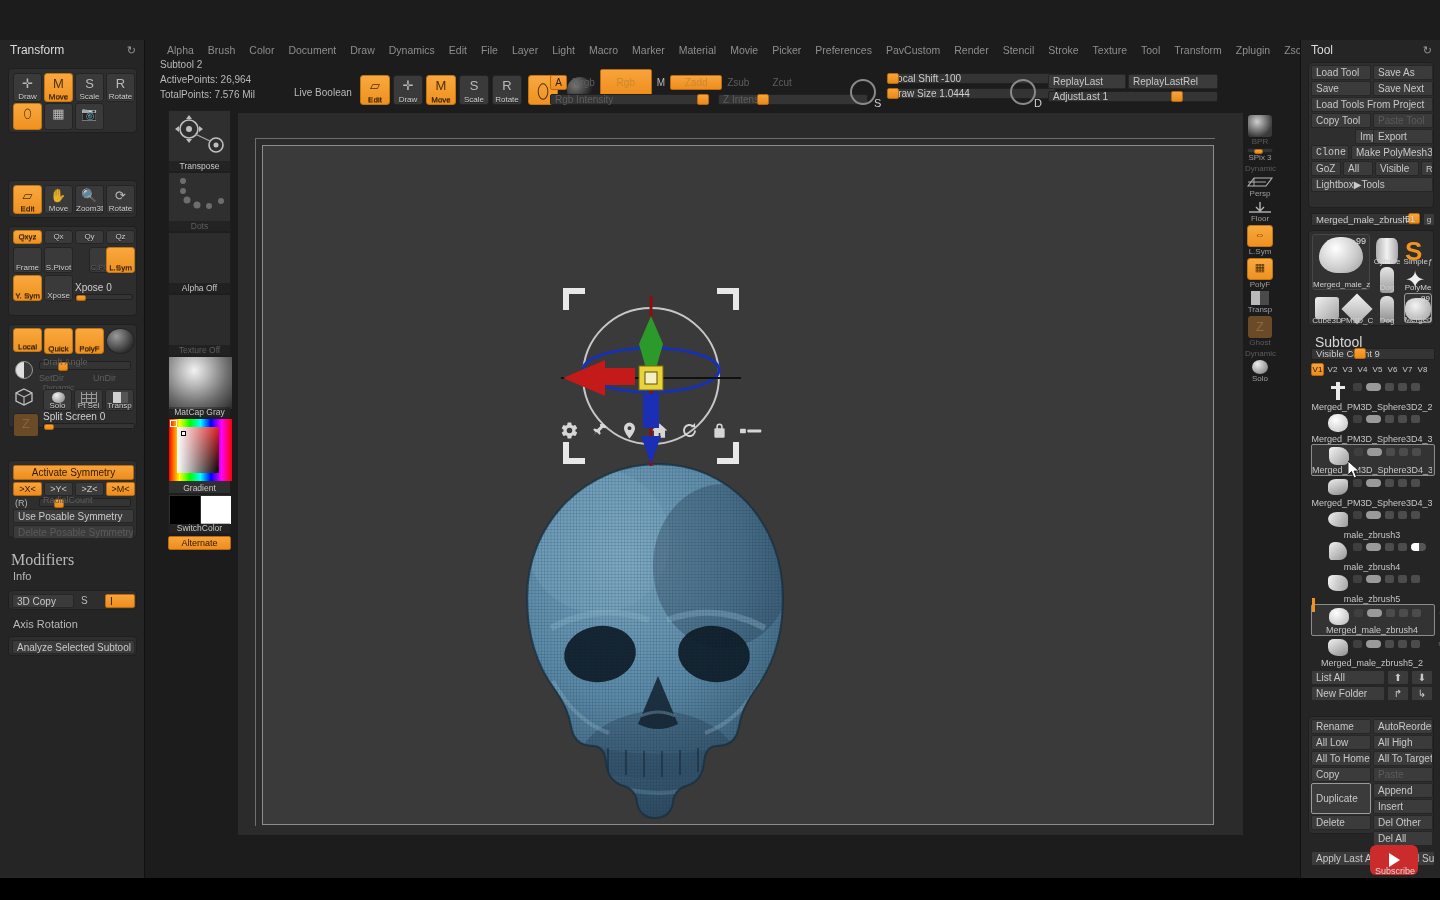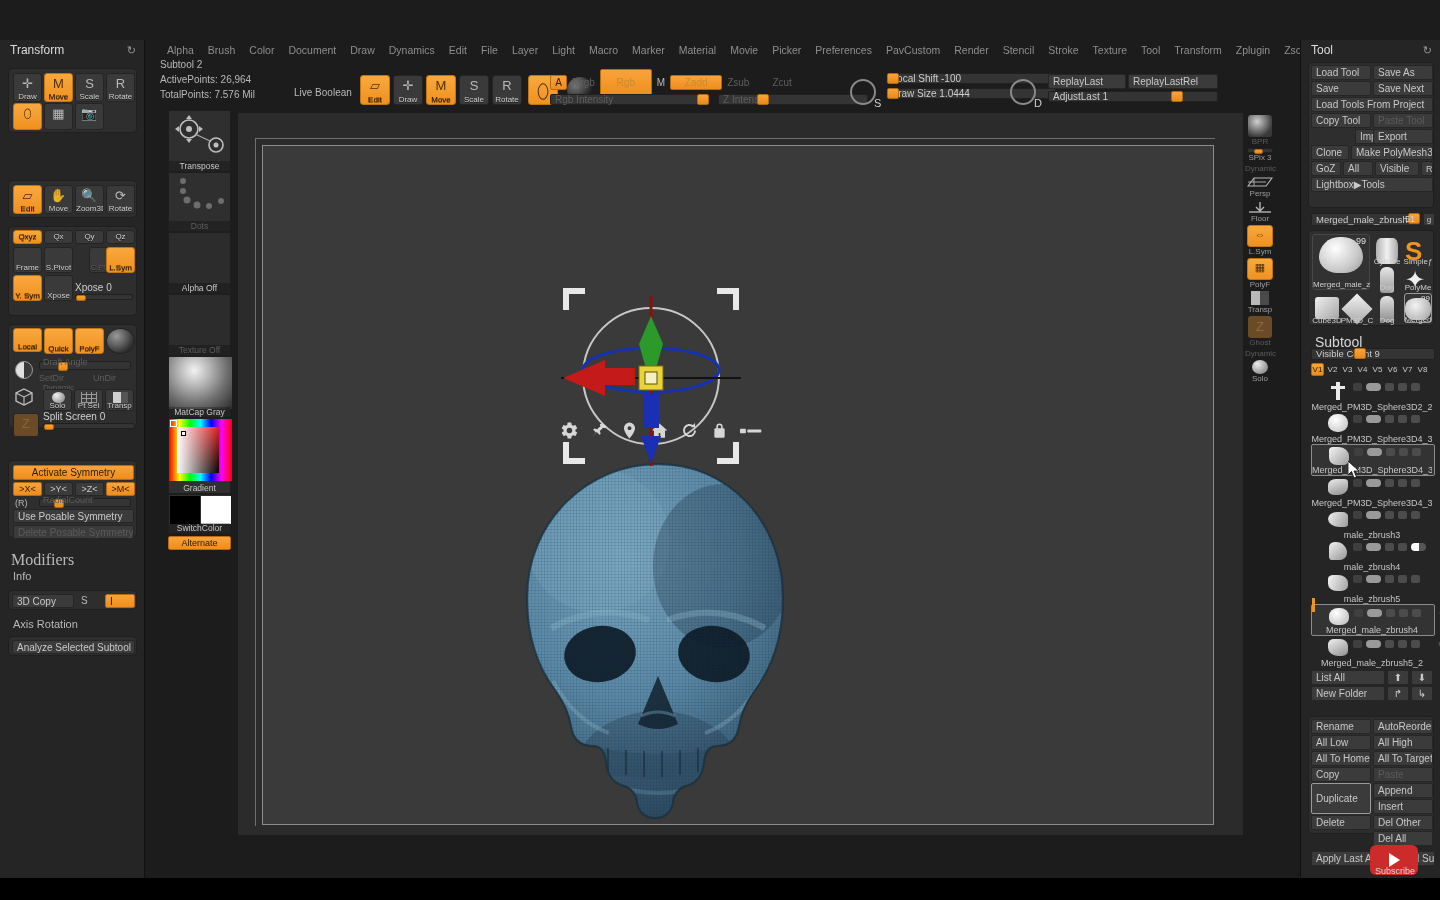--- a/index.html
+++ b/index.html
@@ -654,7 +654,7 @@
         <div class="btn dim" style="position:absolute;left:72px;top:73px;width:60px;height:15px;">Paste Tool</div>
         <div class="btn " style="position:absolute;left:10px;top:89px;width:60px;height:15px;margin-left:44px;">Import</div>
         <div class="btn " style="position:absolute;left:72px;top:89px;width:60px;height:15px;">Export</div>
-        <div class="btn " style="position:absolute;left:10px;top:105px;width:38px;height:15px;">Clone</div>
+        <div class="btn " style="position:absolute;left:10px;top:105px;width:38px;height:15px;font-family:Liberation Mono, monospace;">Clone</div>
         <div class="btn " style="position:absolute;left:50px;top:105px;width:82px;height:15px;">Make PolyMesh3D</div>
         <div class="btn " style="position:absolute;left:10px;top:121px;width:30px;height:15px;">GoZ</div>
         <div class="btn " style="position:absolute;left:42px;top:121px;width:30px;height:15px;">All</div>

